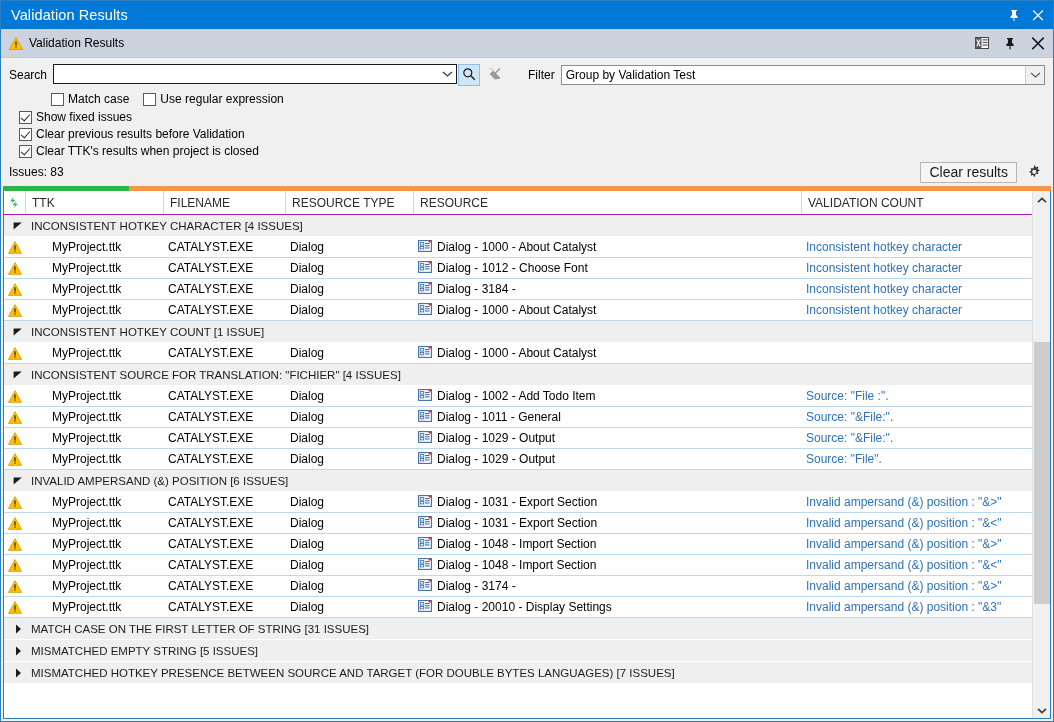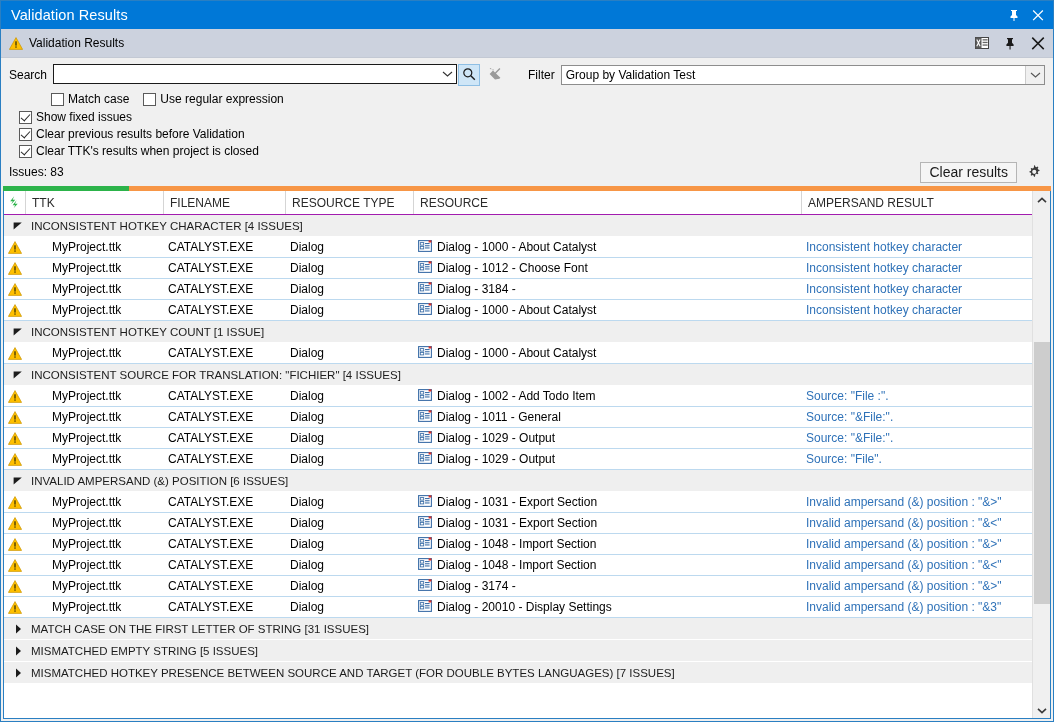--- a/index.html
+++ b/index.html
@@ -487,7 +487,7 @@
         <div class="gh-cell c-file">FILENAME</div>
         <div class="gh-cell c-rtype">RESOURCE TYPE</div>
         <div class="gh-cell c-res">RESOURCE</div>
-        <div class="gh-cell c-vres">AMPERSAND RESULT</div>
+        <div class="gh-cell c-vres">VALIDATION COUNT</div>
       </div>
 
       <div class="grid-body" id="grid-body">

